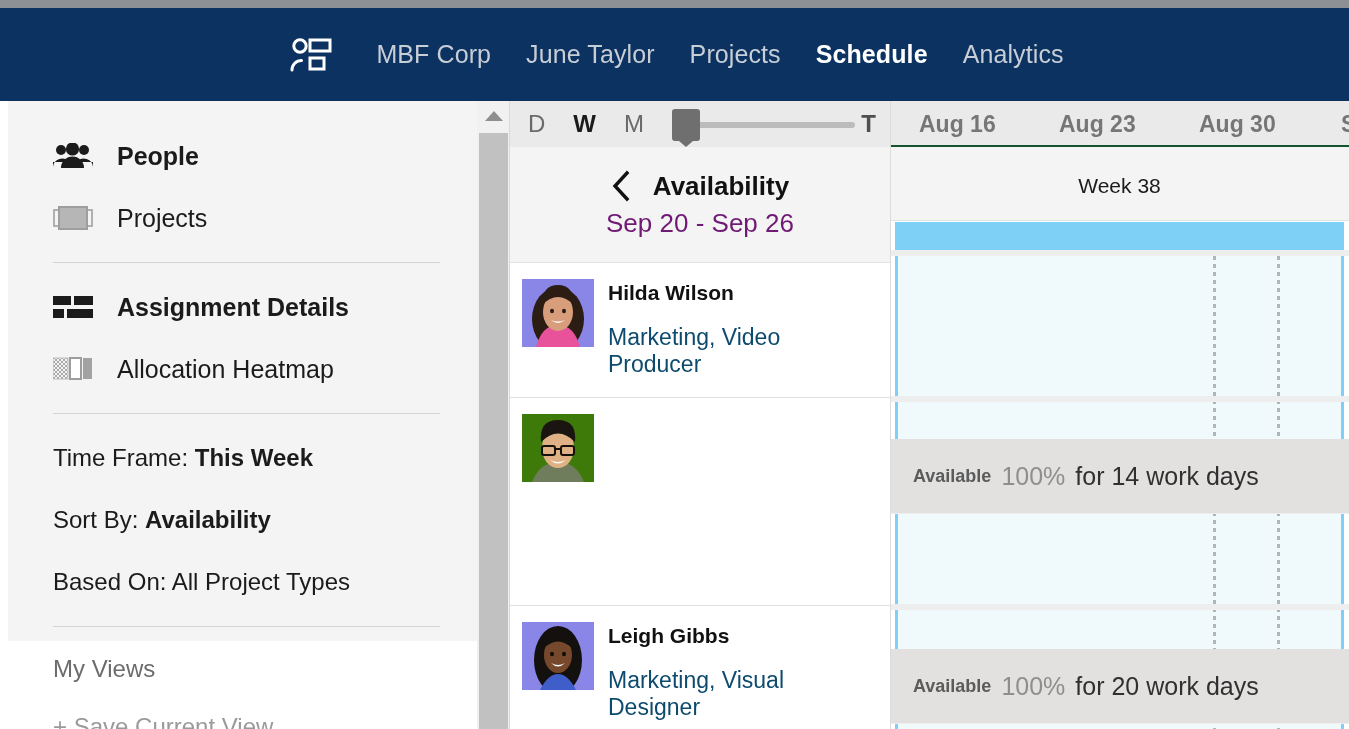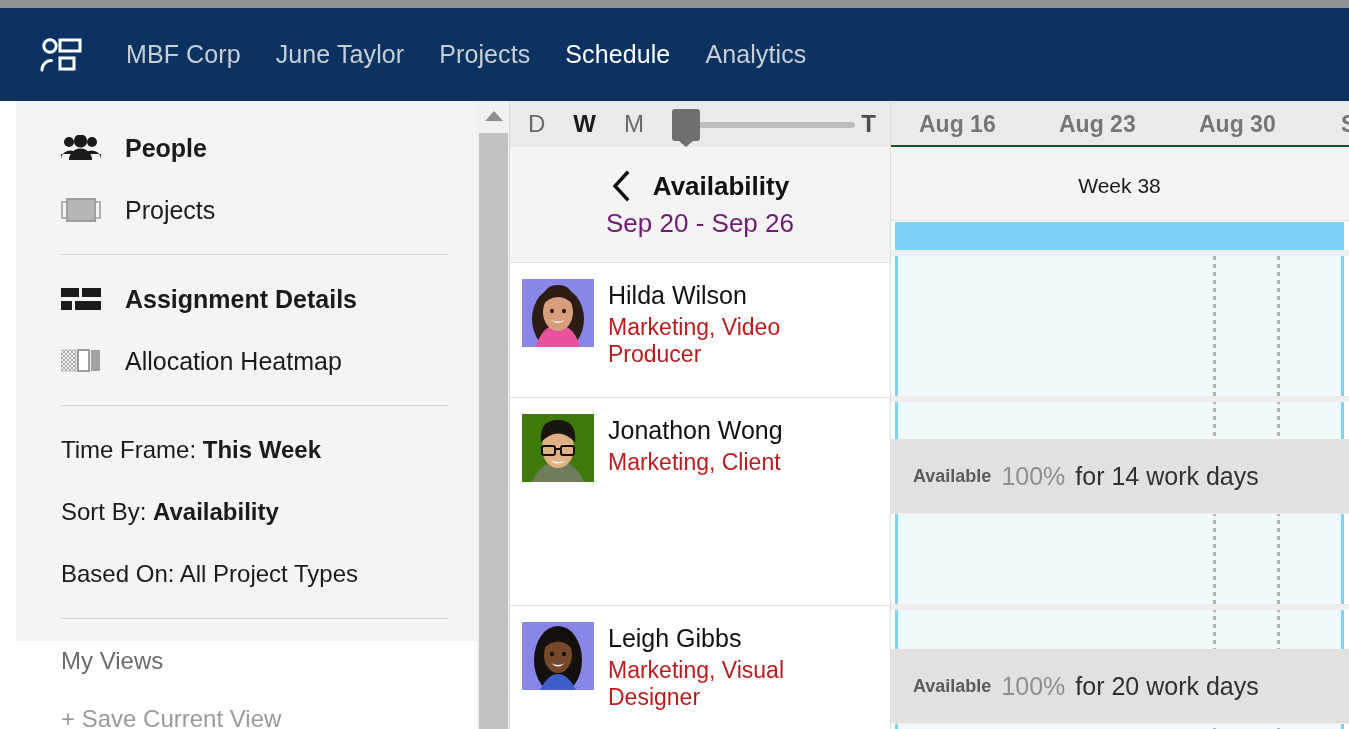--- a/index.html
+++ b/index.html
@@ -25,6 +25,7 @@
     background: #0b3260;
     display: flex; align-items: center;
     padding-left: 40px;
+    justify-content: center;
   }
   #nav-logo {
     width: 42px; height: 36px;

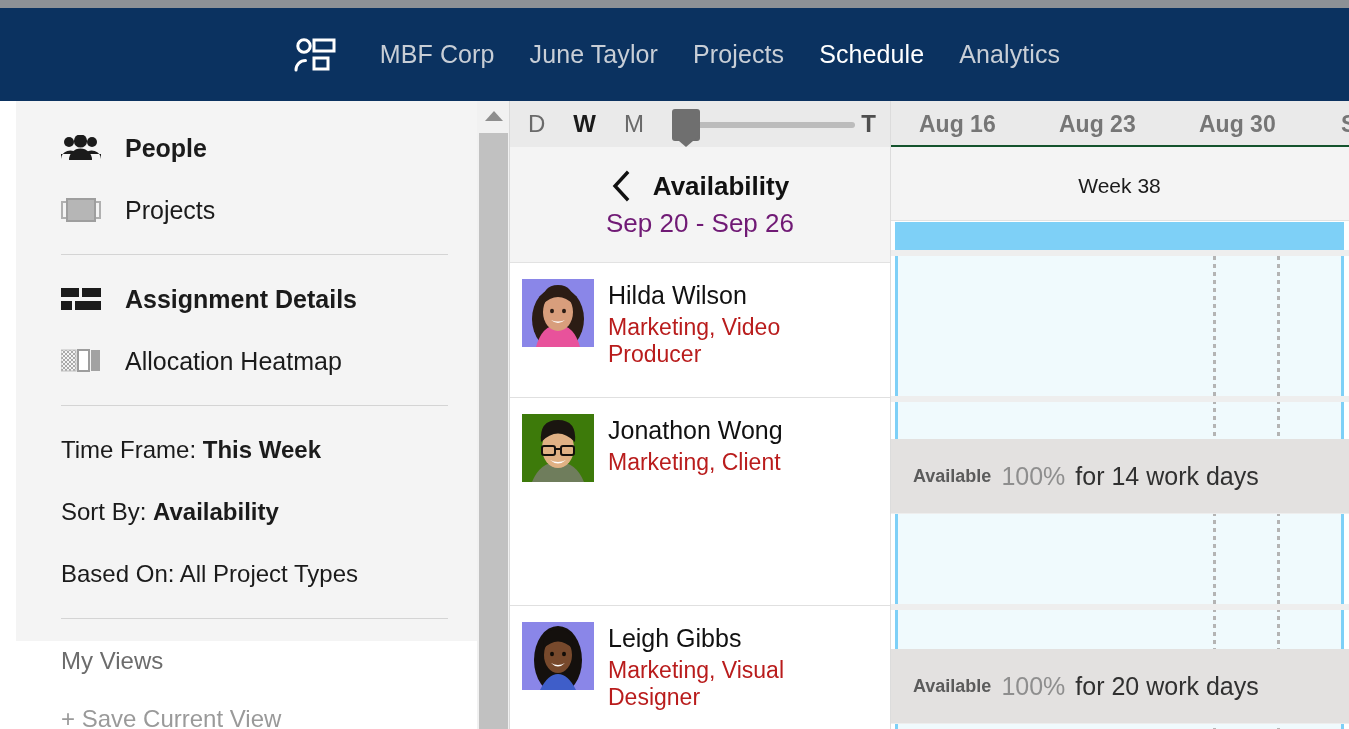--- a/index.html
+++ b/index.html
@@ -40,7 +40,7 @@
     cursor: pointer;
     letter-spacing: .1px;
   }
-  .nav-link.active { color: #ffffff; font-weight: normal; }
+  .nav-link.active { color: #ffffff; font-weight: bold; }
 
   
   #sidebar {

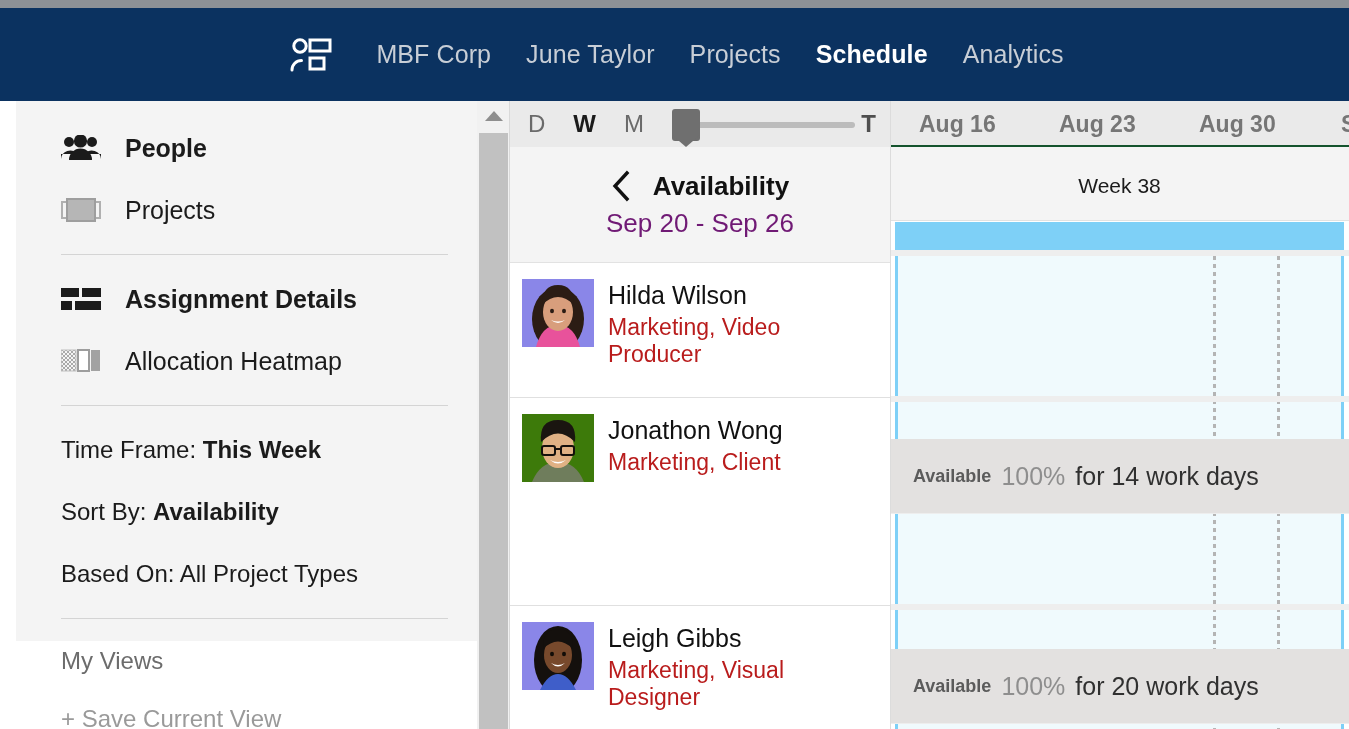--- a/index.html
+++ b/index.html
@@ -44,10 +44,10 @@
 
   
   #sidebar {
-    position: absolute; left: 16px; top: 101px;
+    position: absolute; left: 8px; top: 101px;
     width: 477px; height: 540px;
     background: #f4f4f4;
-    padding: 16px 45px 0 45px;
+    padding: 24px 45px 0 45px;
   }
   .side-row {
     display: flex; align-items: center;

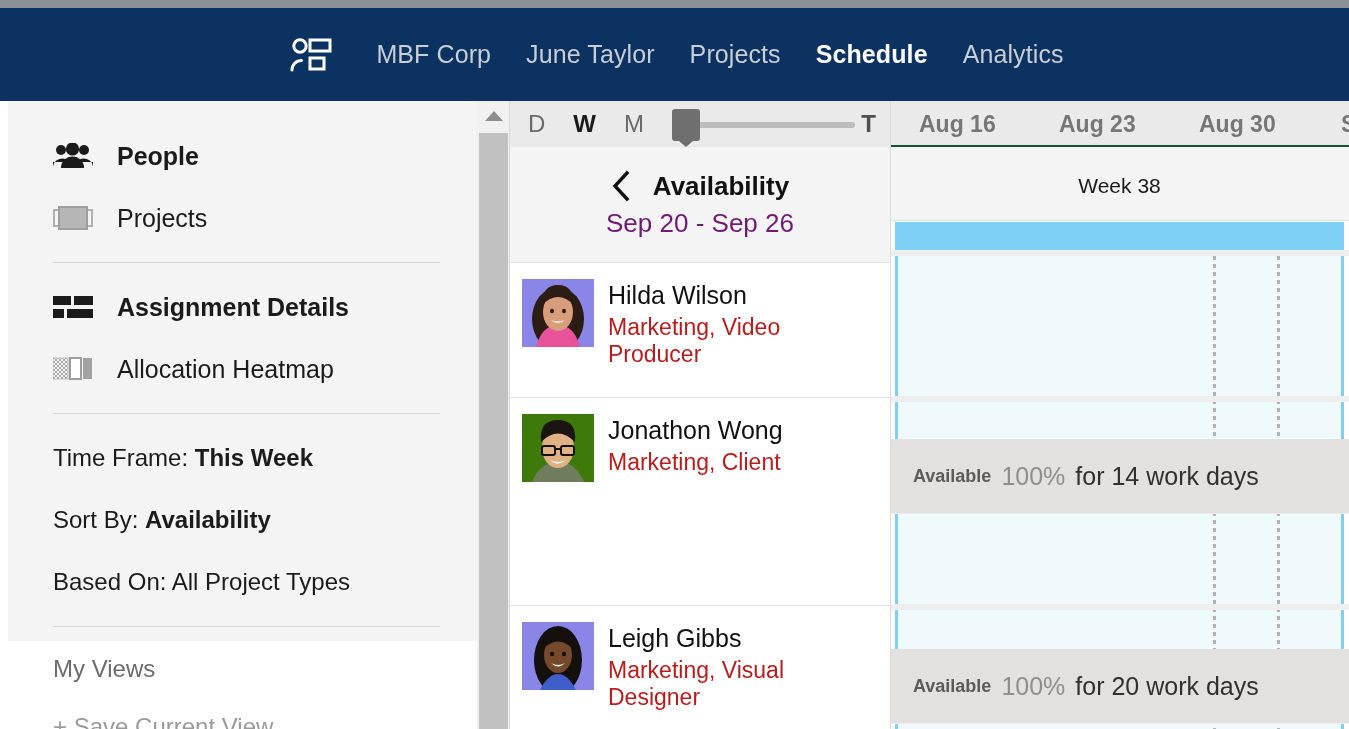--- a/index.html
+++ b/index.html
@@ -183,7 +183,7 @@
     position: relative;
   }
   .person-info { padding-top: 2px; }
-  .person-name { font-size: 25px; font-weight: normal; color: #111; line-height: 1.16; }
+  .person-name { font-size: 21px; font-weight: bold; color: #111; line-height: 1.16; }
   .person-role {
     font-size: 23px; color: #b91c1c;
     line-height: 1.18; margin-top: 4px;

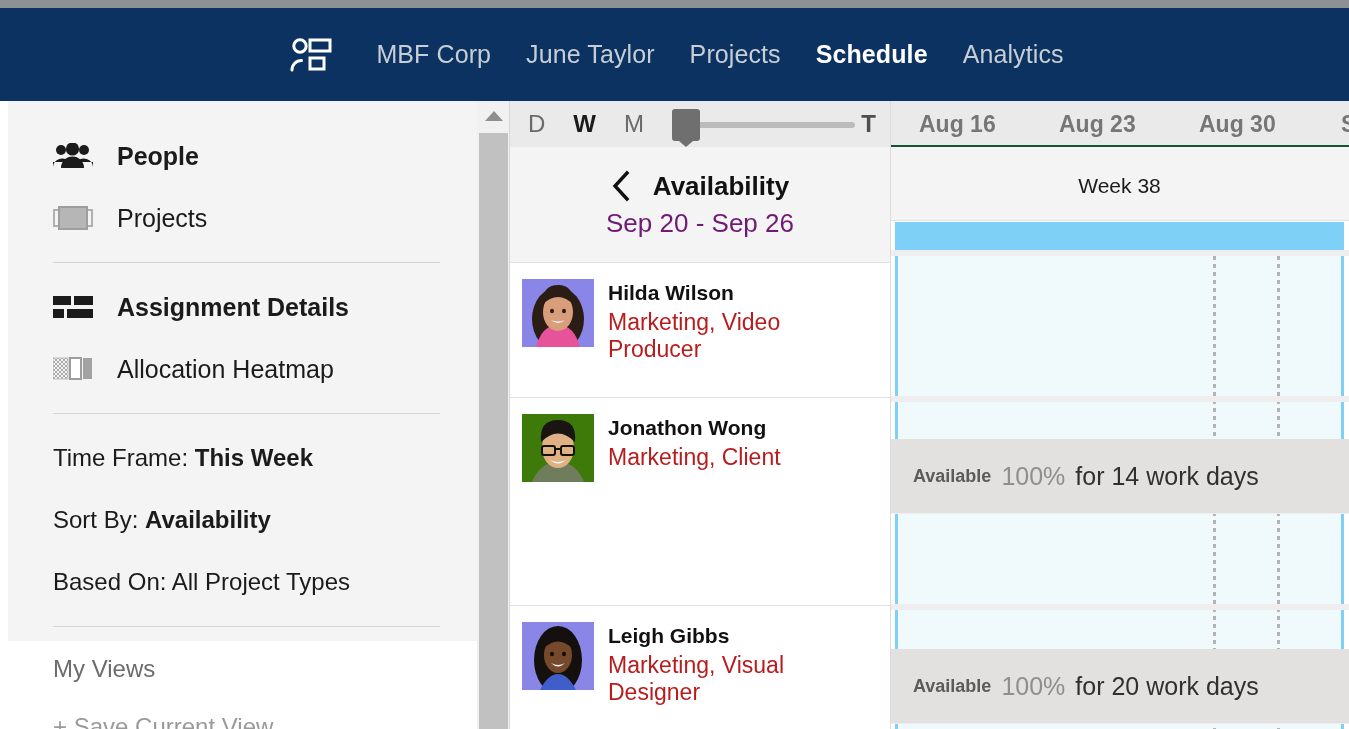--- a/index.html
+++ b/index.html
@@ -185,8 +185,8 @@
   .person-info { padding-top: 2px; }
   .person-name { font-size: 21px; font-weight: bold; color: #111; line-height: 1.16; }
   .person-role {
-    font-size: 23px; color: #b91c1c;
-    line-height: 1.18; margin-top: 4px;
+    font-size: 23px; color: #0c4a6e;
+    line-height: 1.18; margin-top: 19px;
     max-width: 200px;
   }
 

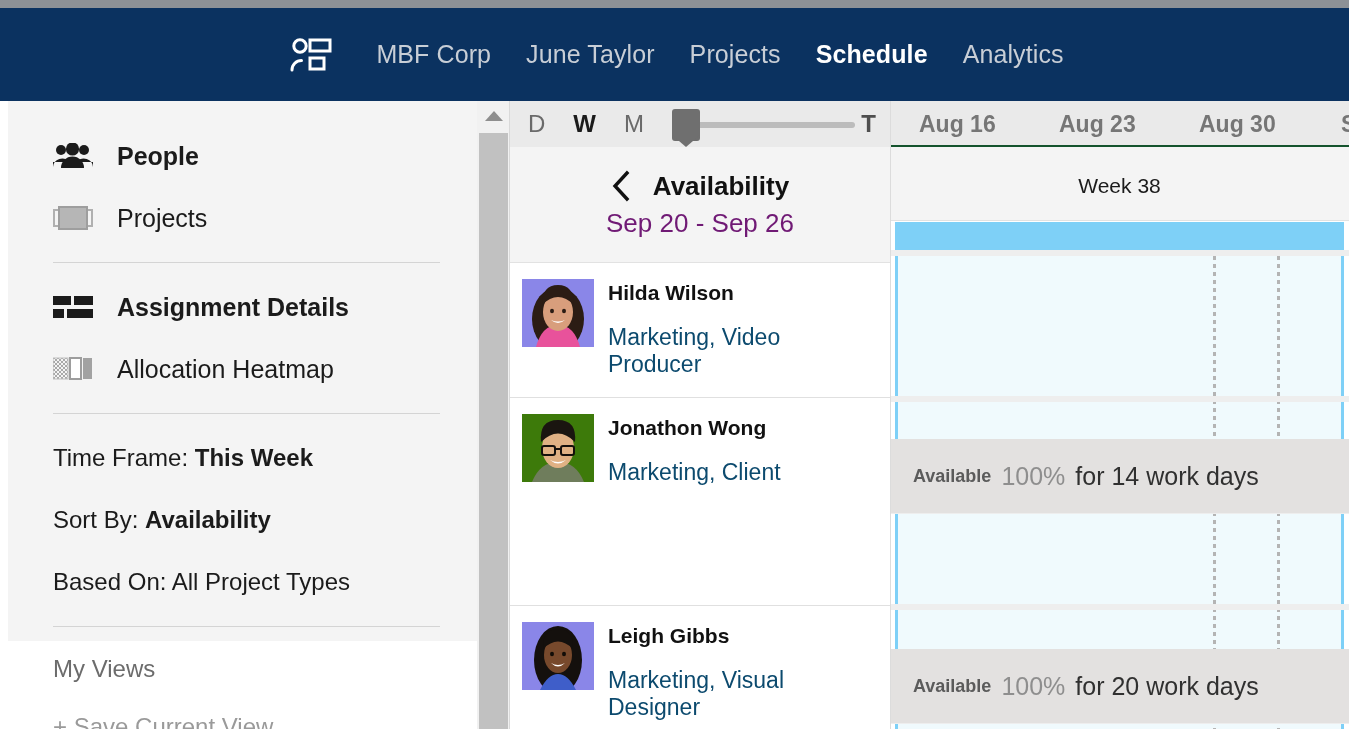--- a/index.html
+++ b/index.html
@@ -424,10 +424,6 @@
         <path d="M28 46 q8 7 16 0 q-8 4 -16 0z" fill="#ffffff"></path>
       </svg>
     </div>
-    <div class="person-info">
-      <div class="person-name">Jonathon Wong</div>
-      <div class="person-role">Marketing, Client</div>
-    </div>
   </div>
 
   <div class="person-row" style="height:140px">

